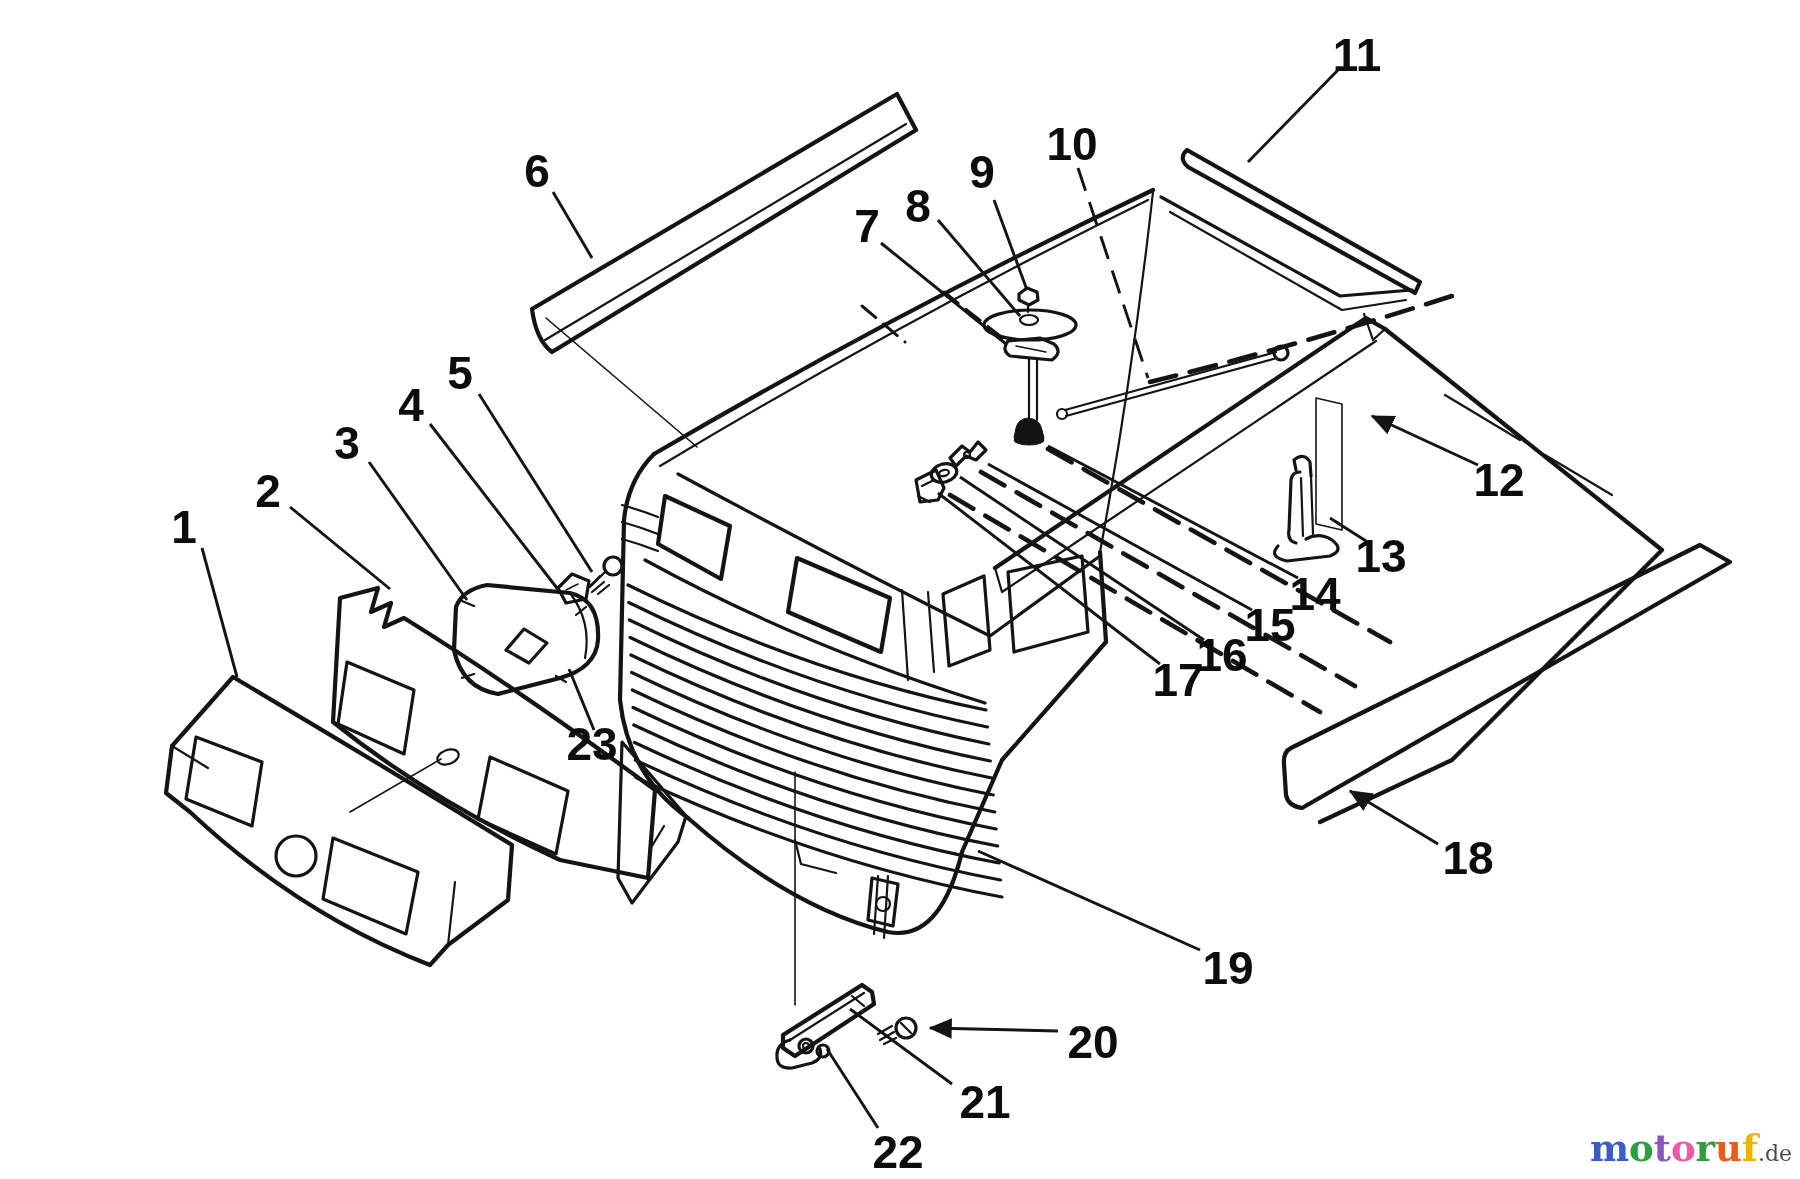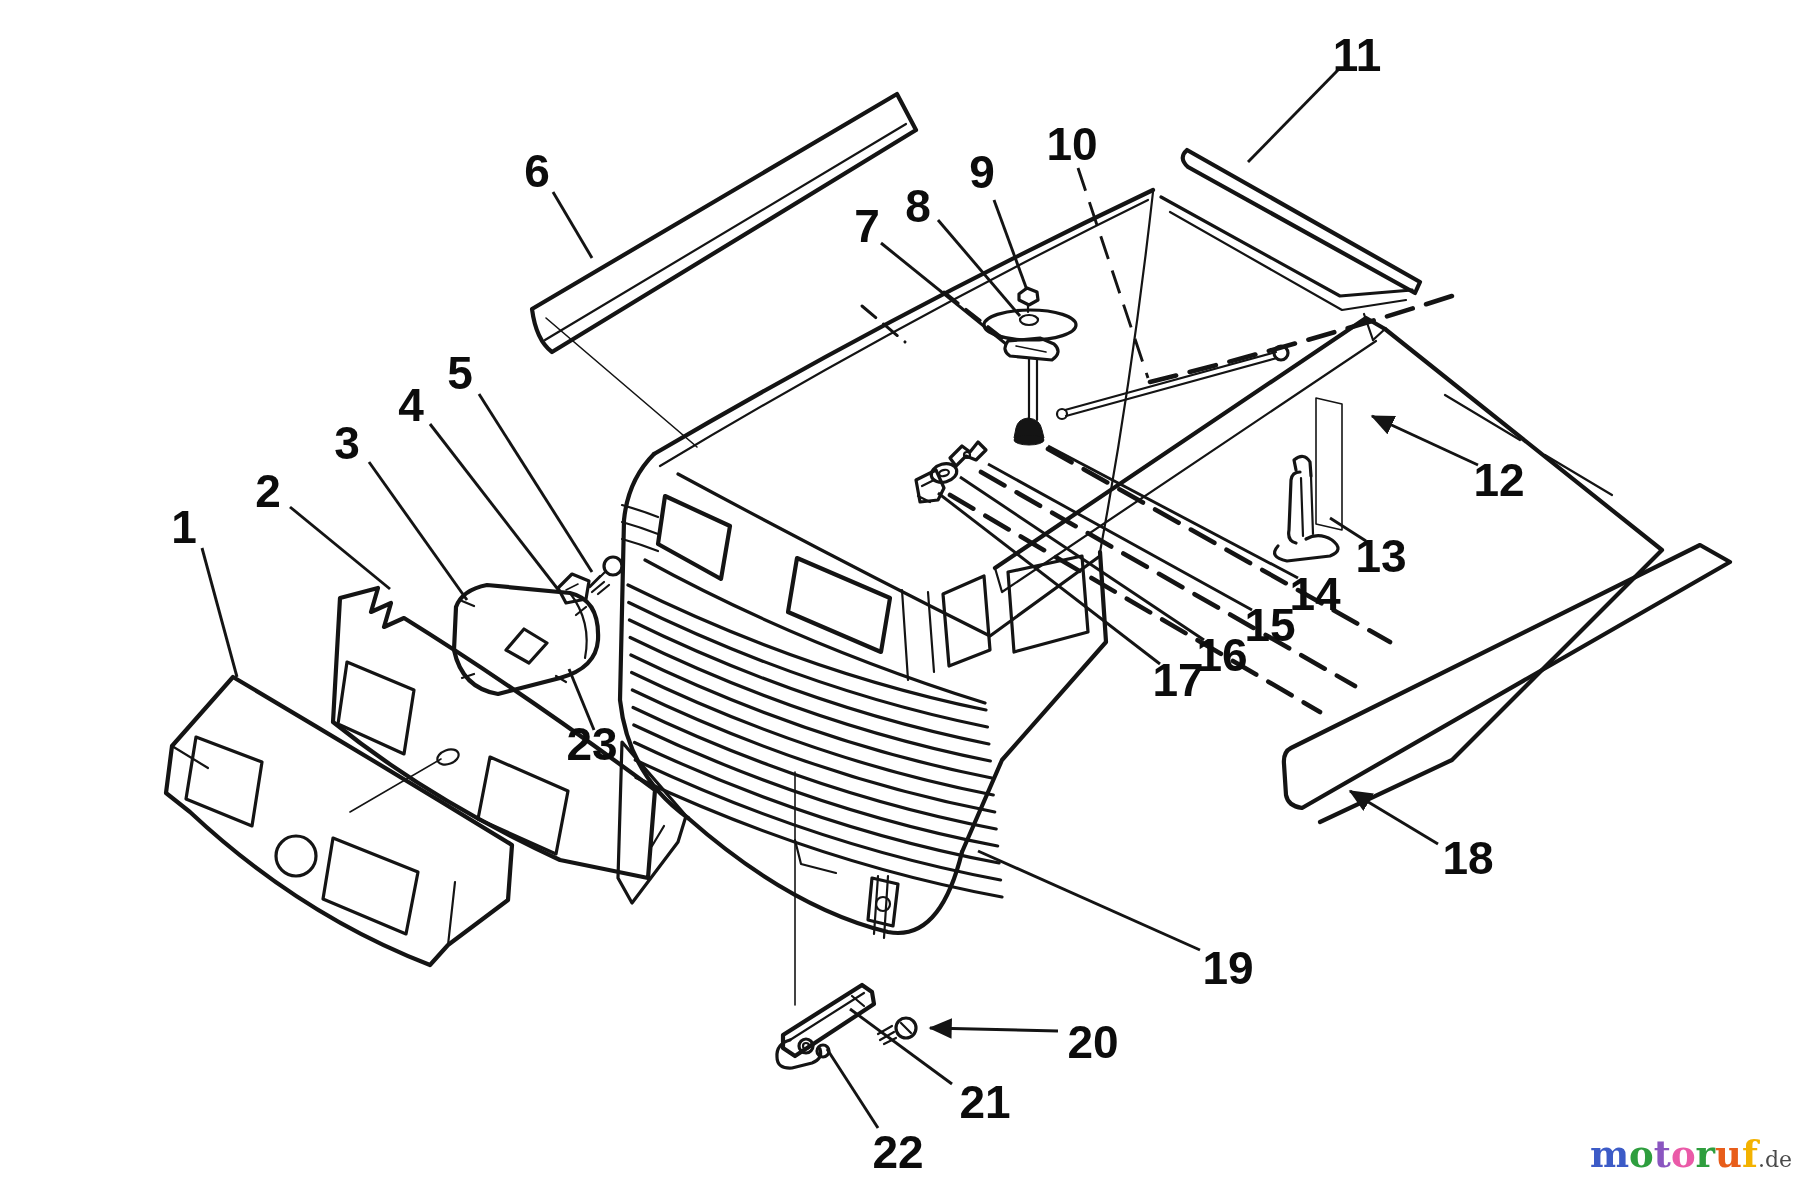--- a/index.html
+++ b/index.html
@@ -15,7 +15,7 @@
   .callout-num{font-family:"Liberation Sans",sans-serif;font-weight:700;font-size:46px;fill:#0c0c0c;}
   .leader{stroke:#141414;stroke-width:2.9;fill:none;}
   .leader.dashed{stroke-dasharray:24 12;}
-  .watermark{position:absolute;right:8px;bottom:6px;
+  .watermark{position:absolute;right:8px;bottom:12px;
      font-family:"DejaVu Serif","Liberation Serif",serif;font-weight:700;font-size:37px;line-height:1;
      letter-spacing:0px;user-select:none;}
   .watermark .suffix{font-size:22px;font-weight:400;}

